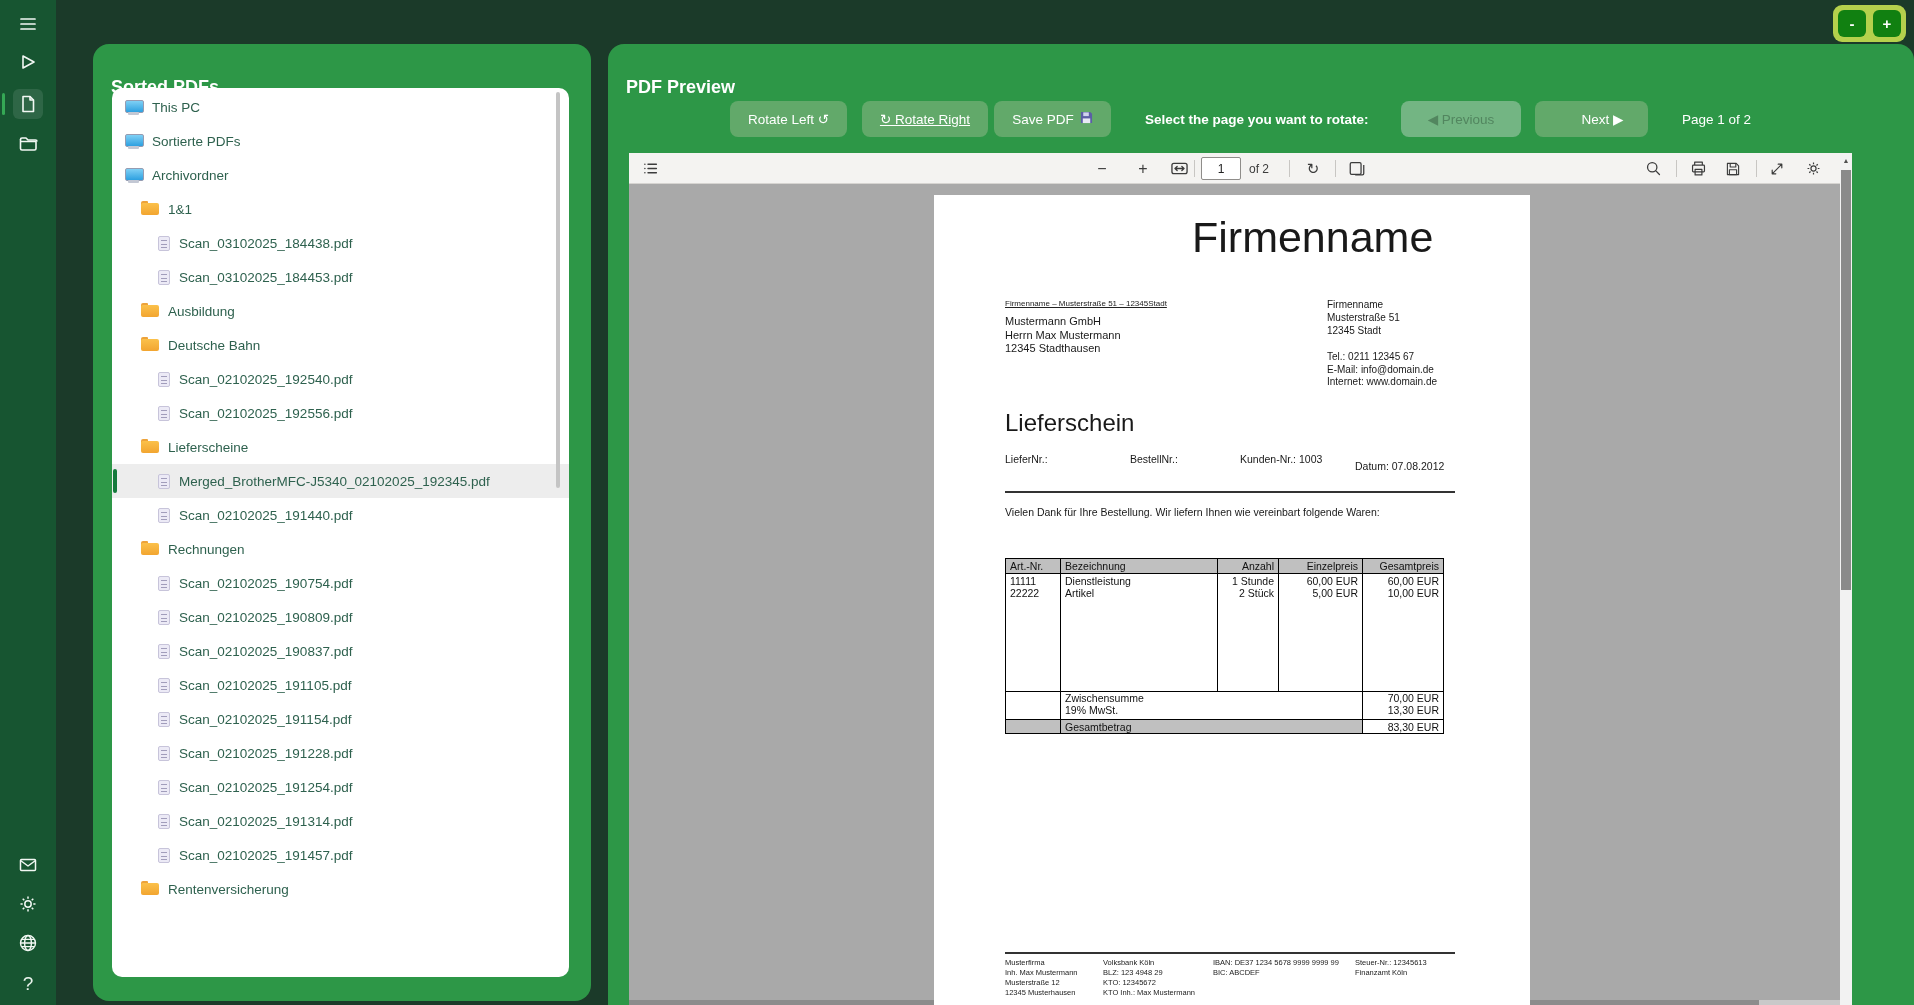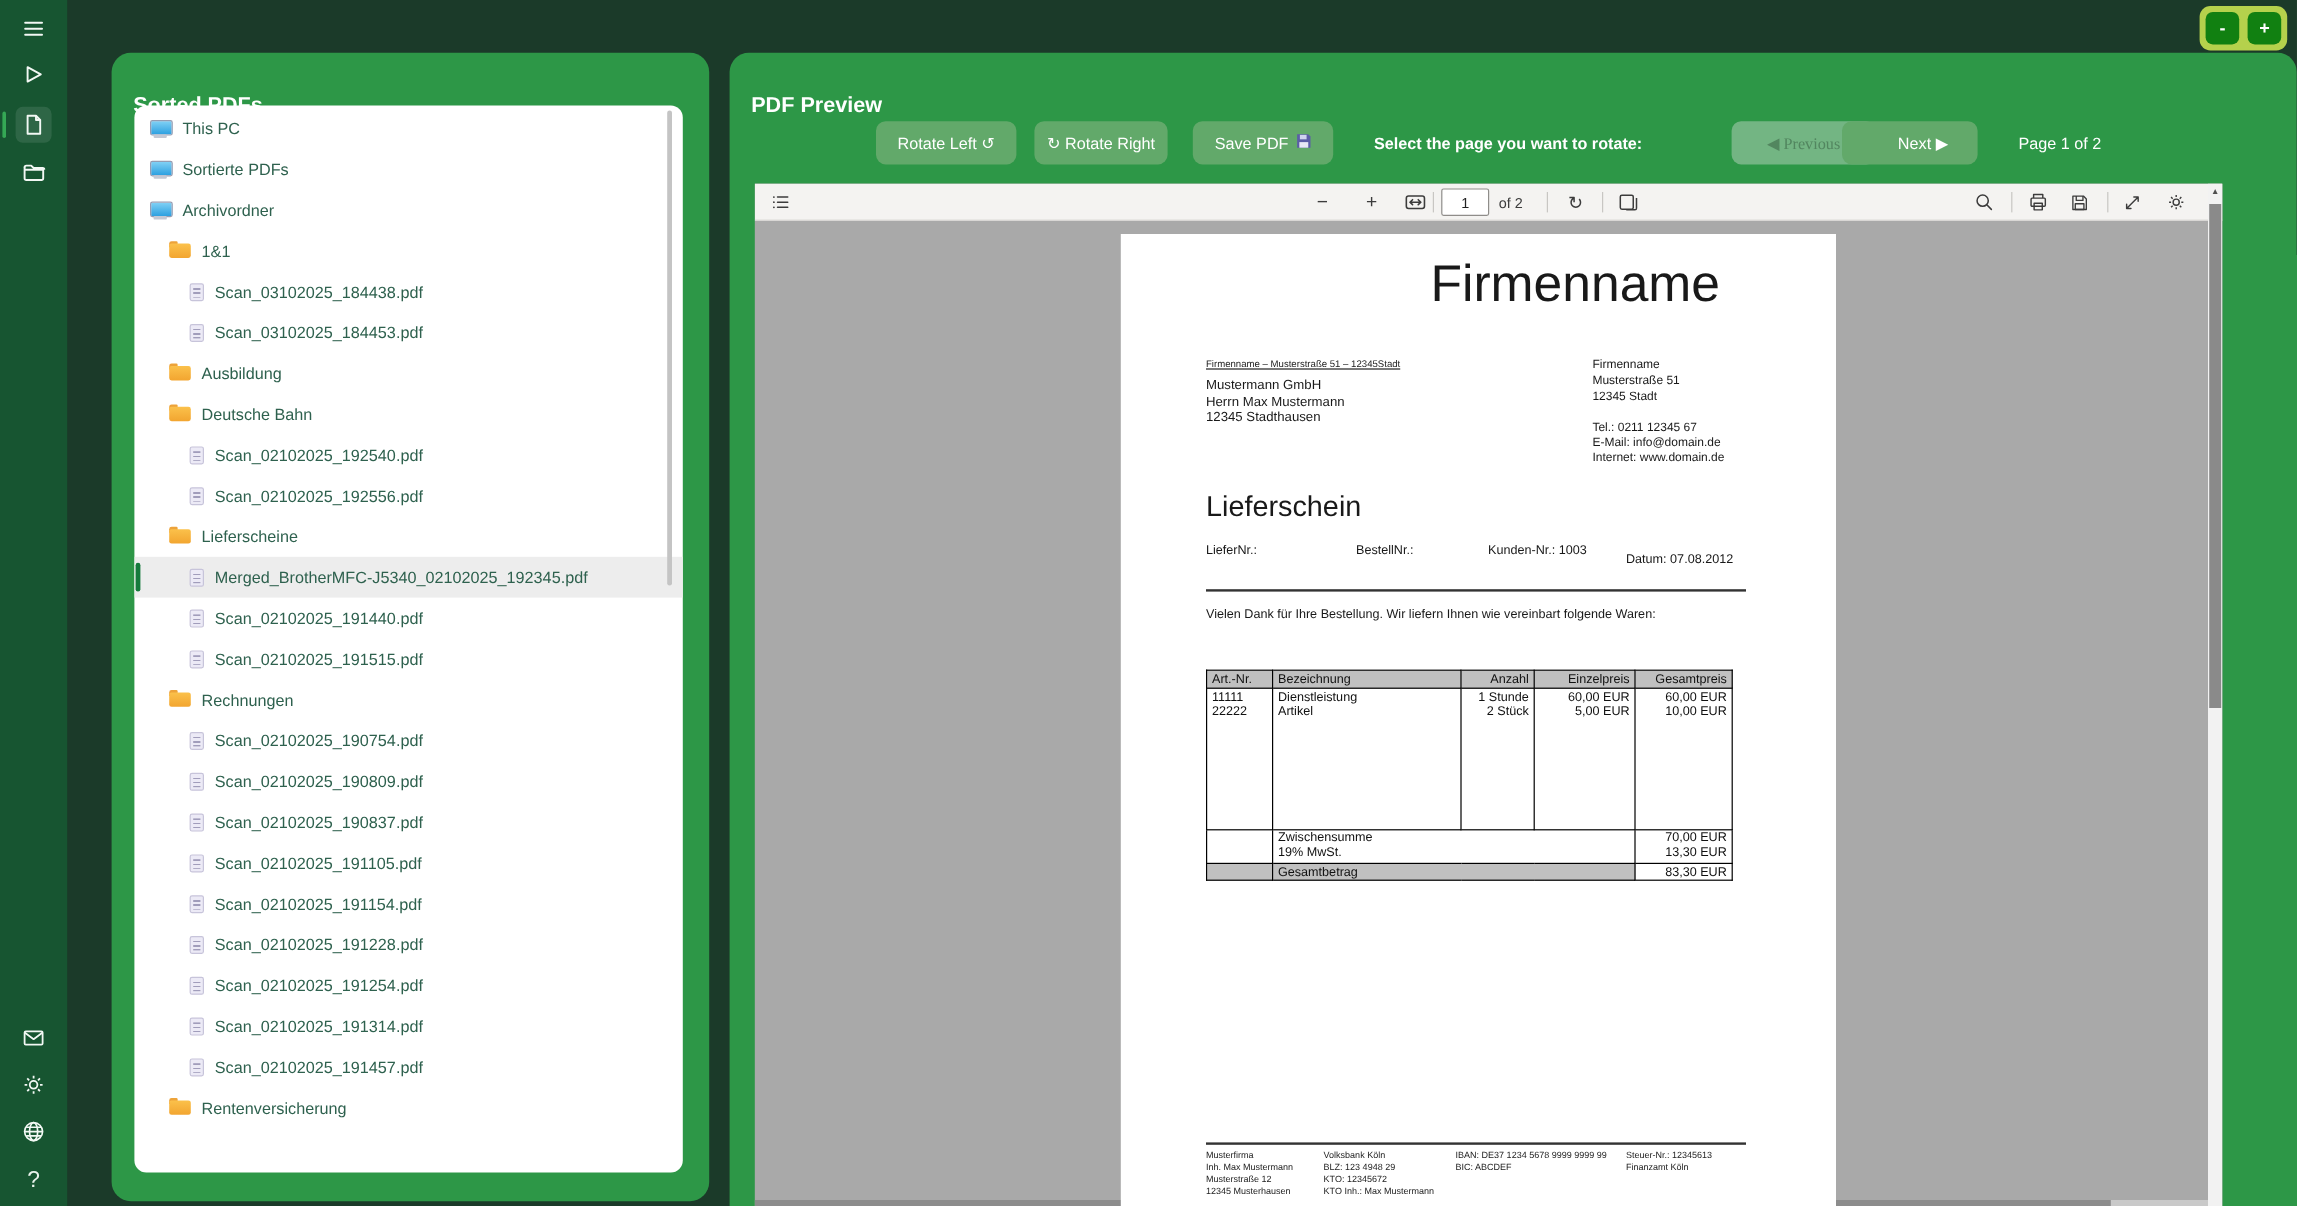--- a/index.html
+++ b/index.html
@@ -54,7 +54,7 @@
     font-size:13.5px;display:flex;align-items:center;justify-content:center;gap:6px;cursor:pointer;
     font-family:"Liberation Sans",sans-serif;border:none;}
   .btn-rl{left:122px;width:117px;}
-  .btn-rr{left:254px;width:111px;}
+  .btn-rr{left:254px;width:126px;text-decoration:underline;}
   .btn-sp{left:386px;width:117px;}
   .btn-prev{left:835px;width:120px;background:rgba(185,212,191,.5);color:rgba(55,95,65,.55);font-family:Liberation Serif, serif;}
   .btn-next{left:927px;width:113px;padding-left:28px;}

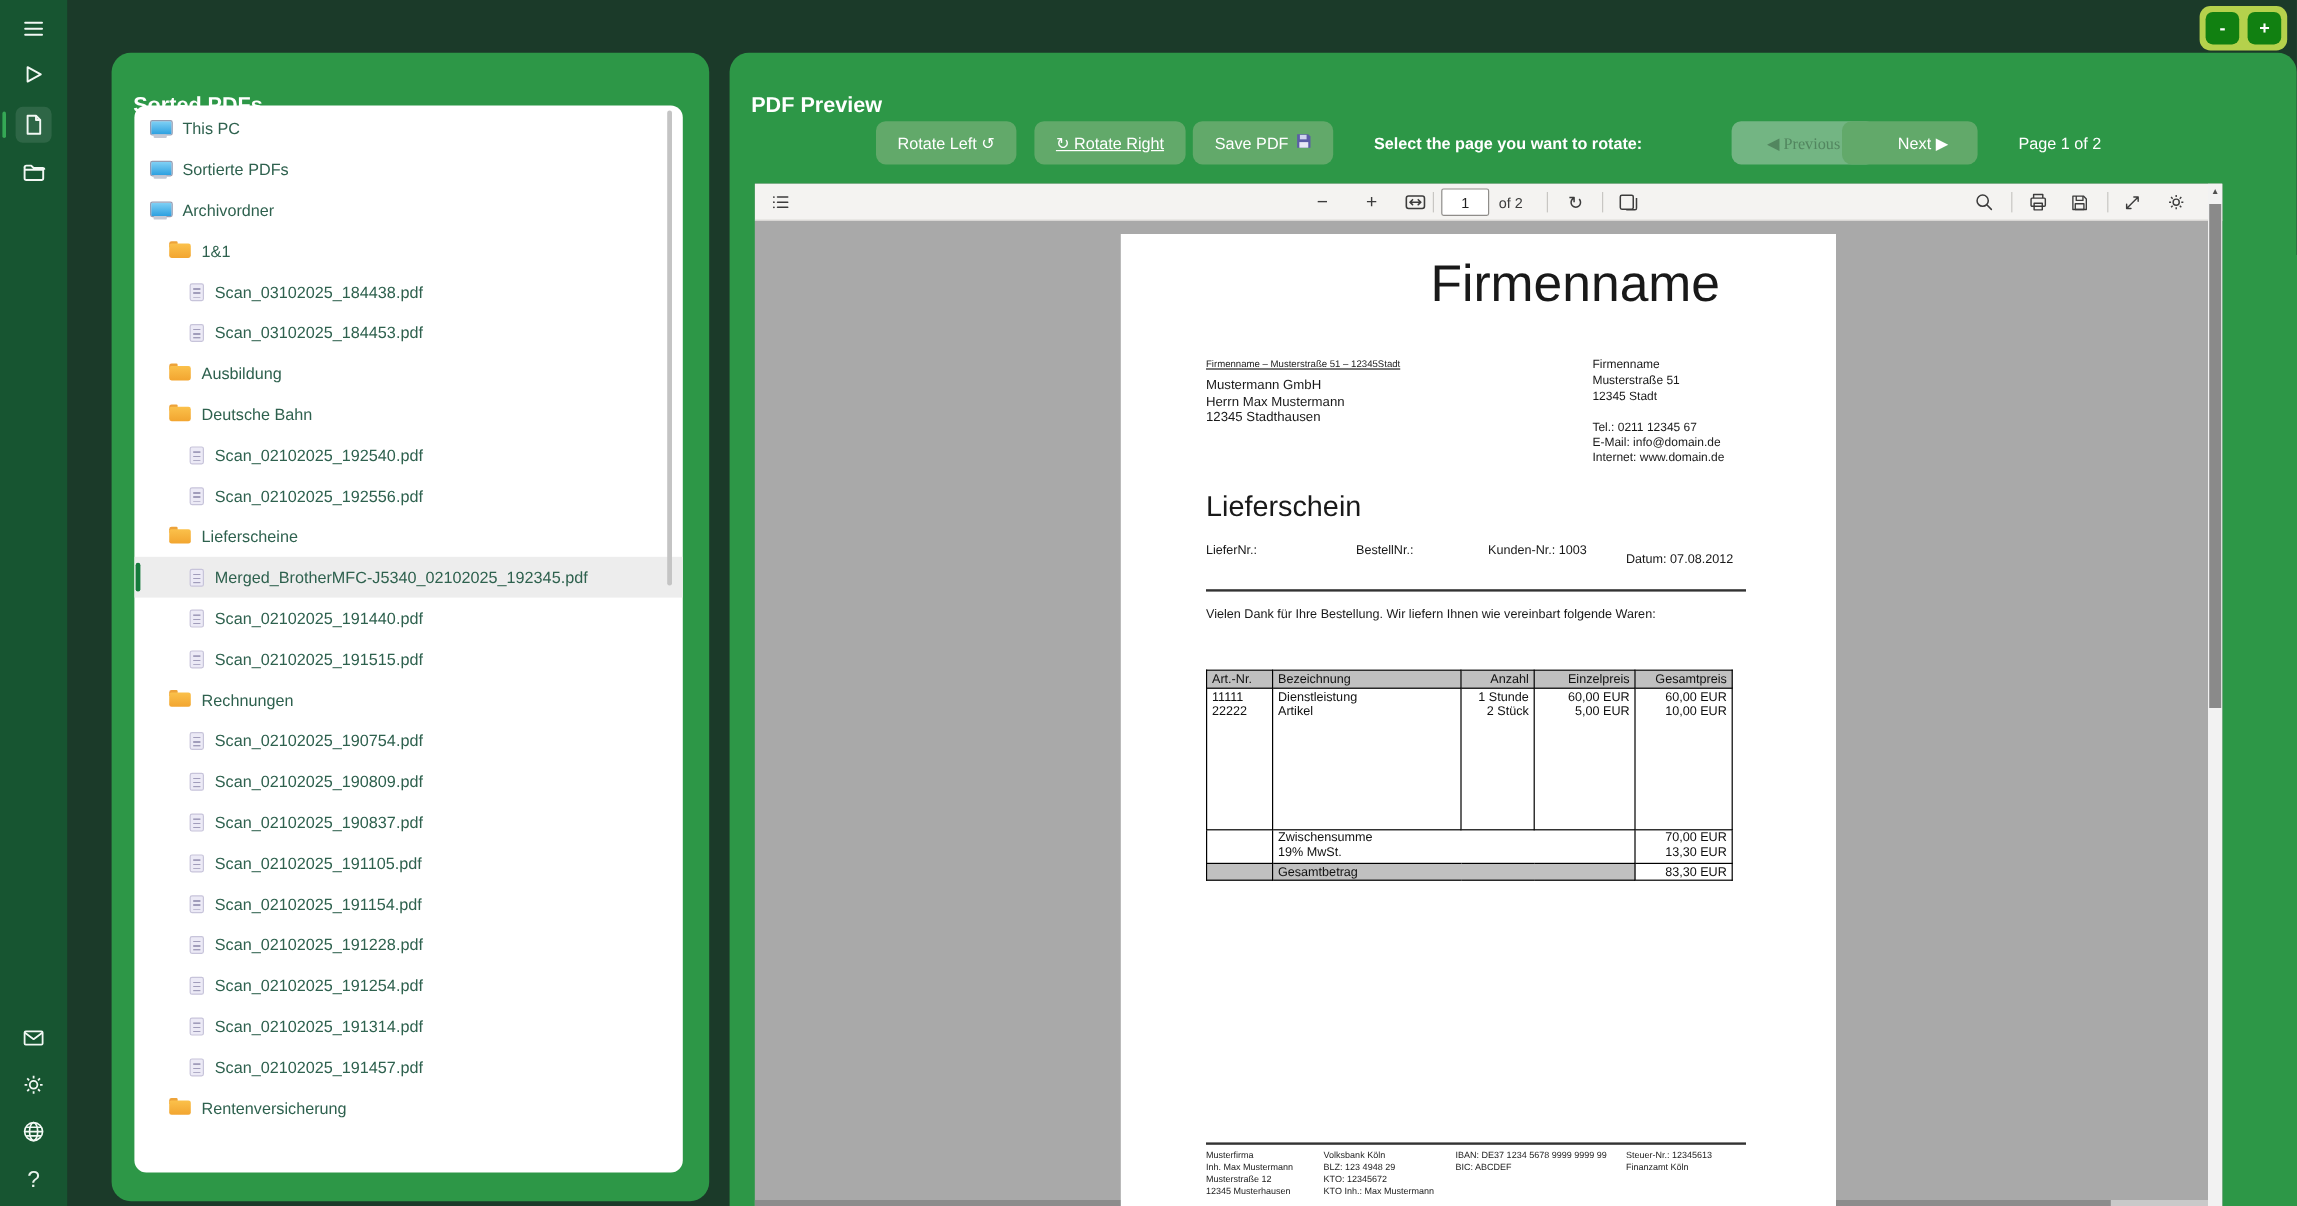--- a/index.html
+++ b/index.html
@@ -56,7 +56,7 @@
   .btn-rl{left:122px;width:117px;}
   .btn-rr{left:254px;width:126px;text-decoration:underline;}
   .btn-sp{left:386px;width:117px;}
-  .btn-prev{left:835px;width:120px;background:rgba(185,212,191,.5);color:rgba(55,95,65,.55);font-family:Liberation Serif, serif;}
+  .btn-prev{left:793px;width:120px;background:rgba(185,212,191,.5);color:rgba(55,95,65,.55);}
   .btn-next{left:927px;width:113px;padding-left:28px;}
   .select-label{position:absolute;left:537px;top:0;height:36px;display:flex;align-items:center;
     color:#fff;font-size:13.5px;font-weight:700;}

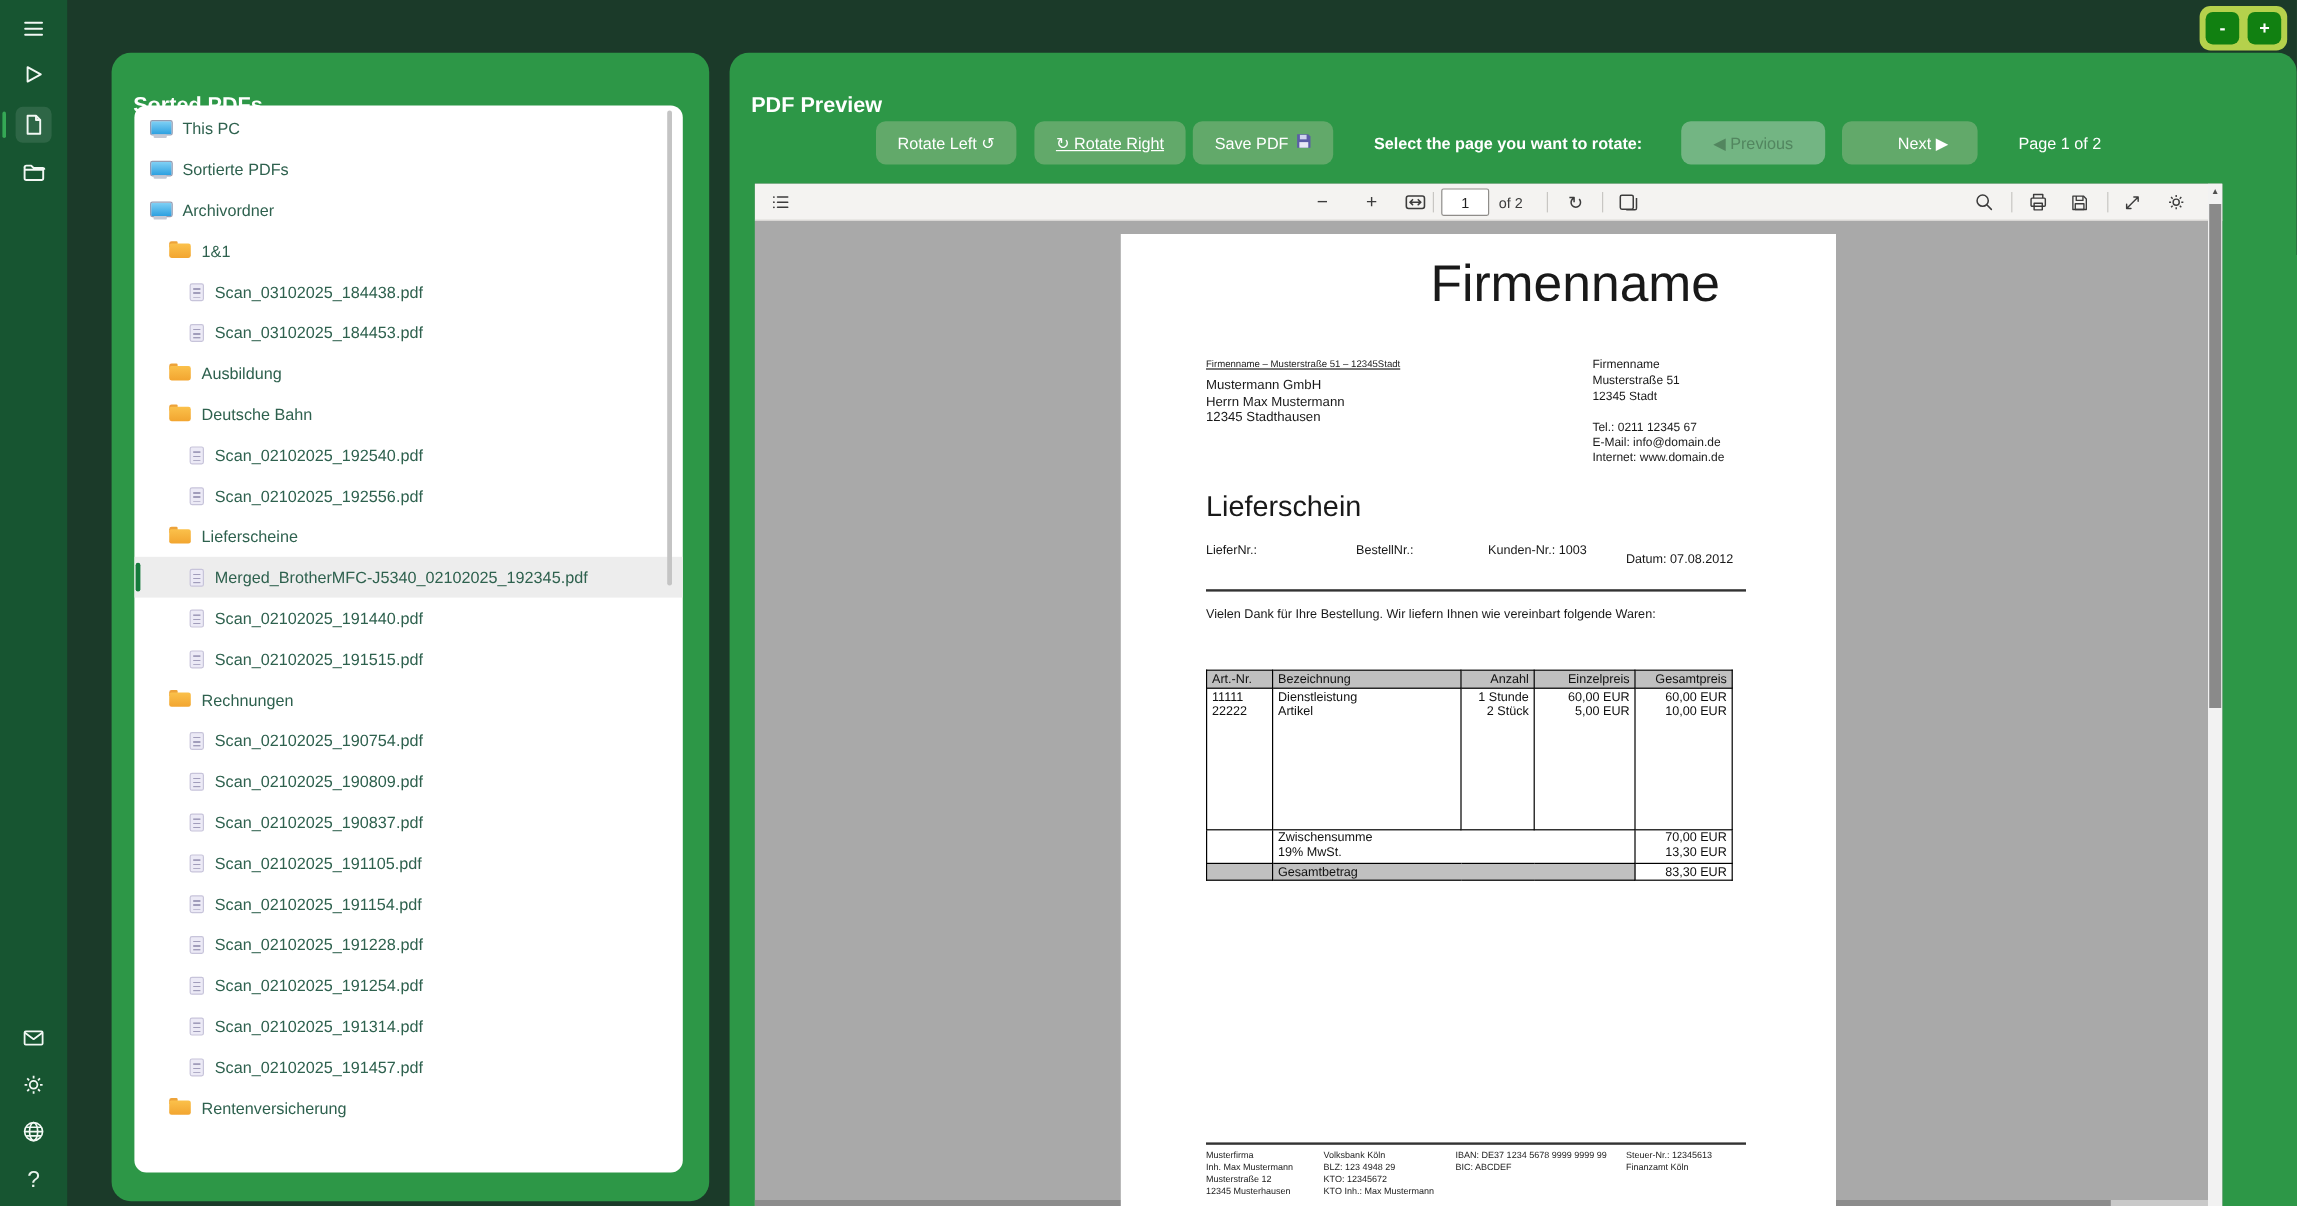--- a/index.html
+++ b/index.html
@@ -225,10 +225,6 @@
         <span class="ticon file"></span>
         <span class="tlabel">Scan_02102025_191440.pdf</span>
       </div>
-      <div class="tree-row lvl2">
-        <span class="ticon file"></span>
-        <span class="tlabel">Scan_02102025_191515.pdf</span>
-      </div>
       <div class="tree-row lvl1">
         <span class="ticon folder"></span>
         <span class="tlabel">Rechnungen</span>

